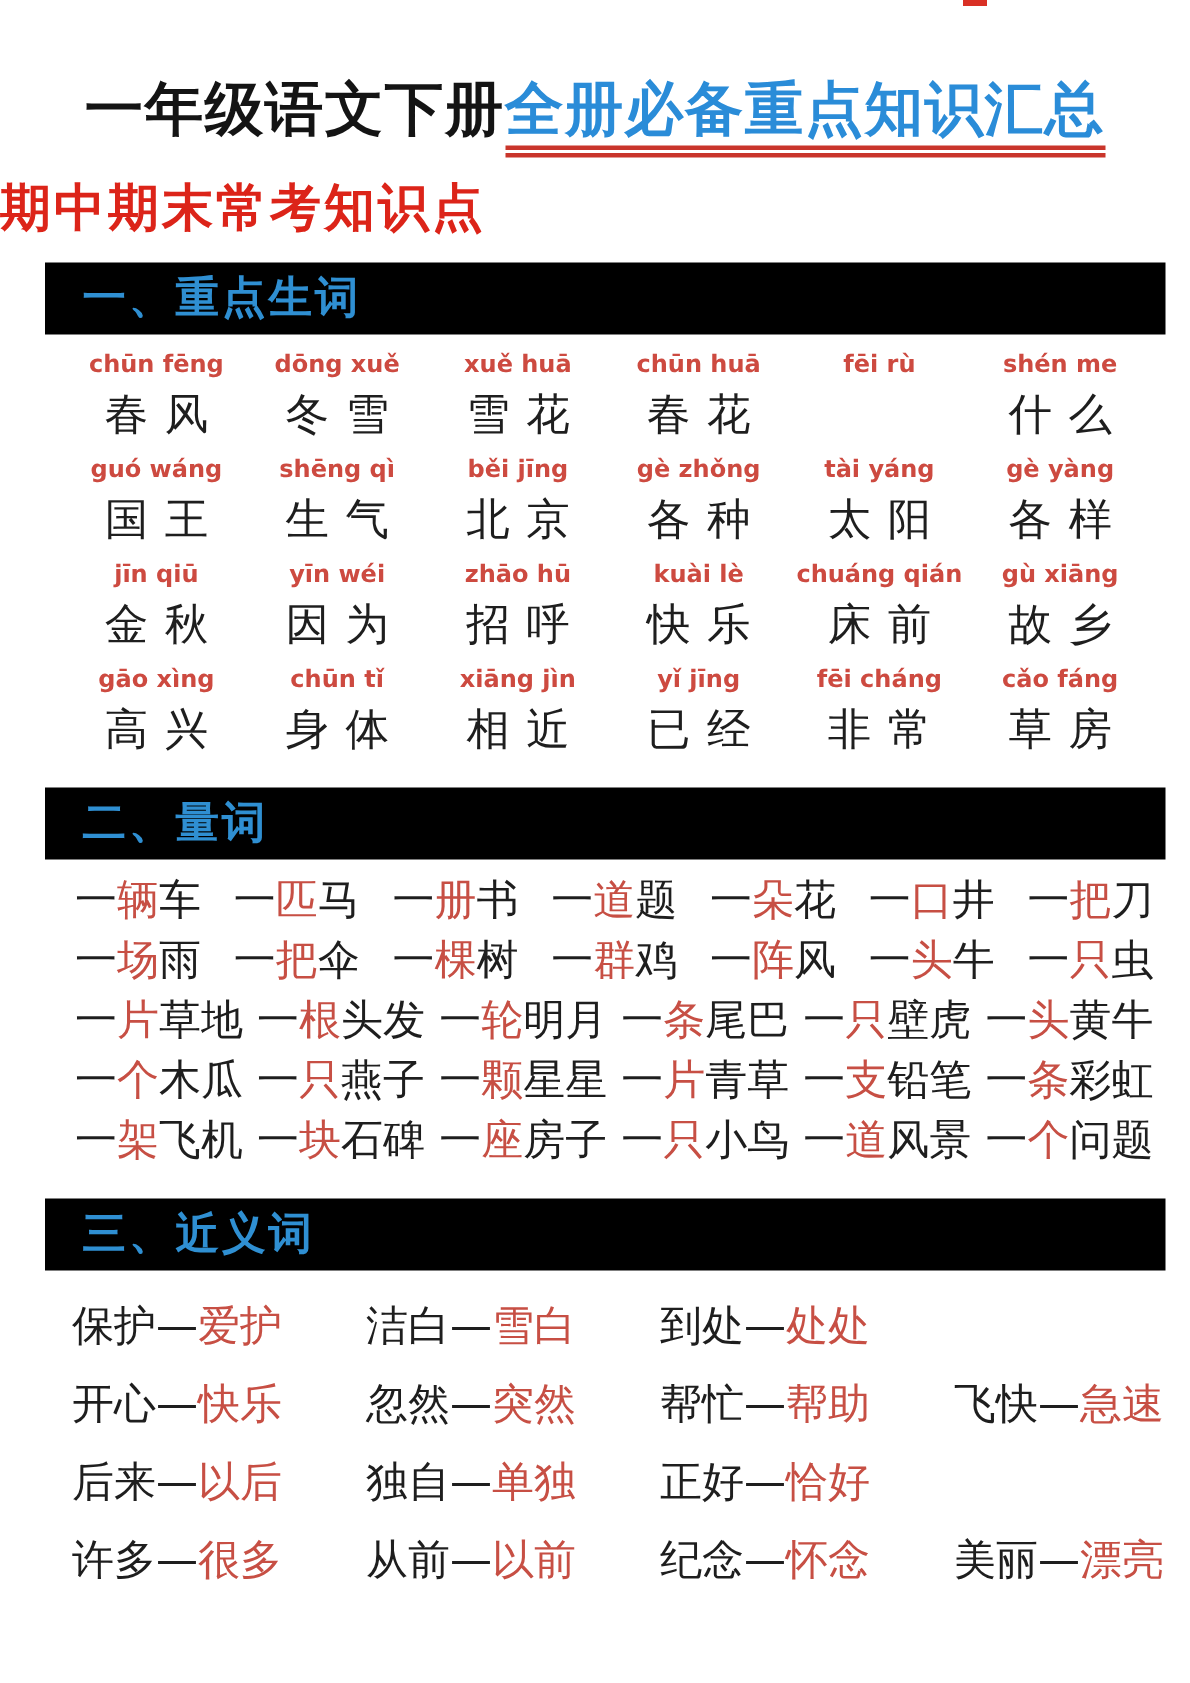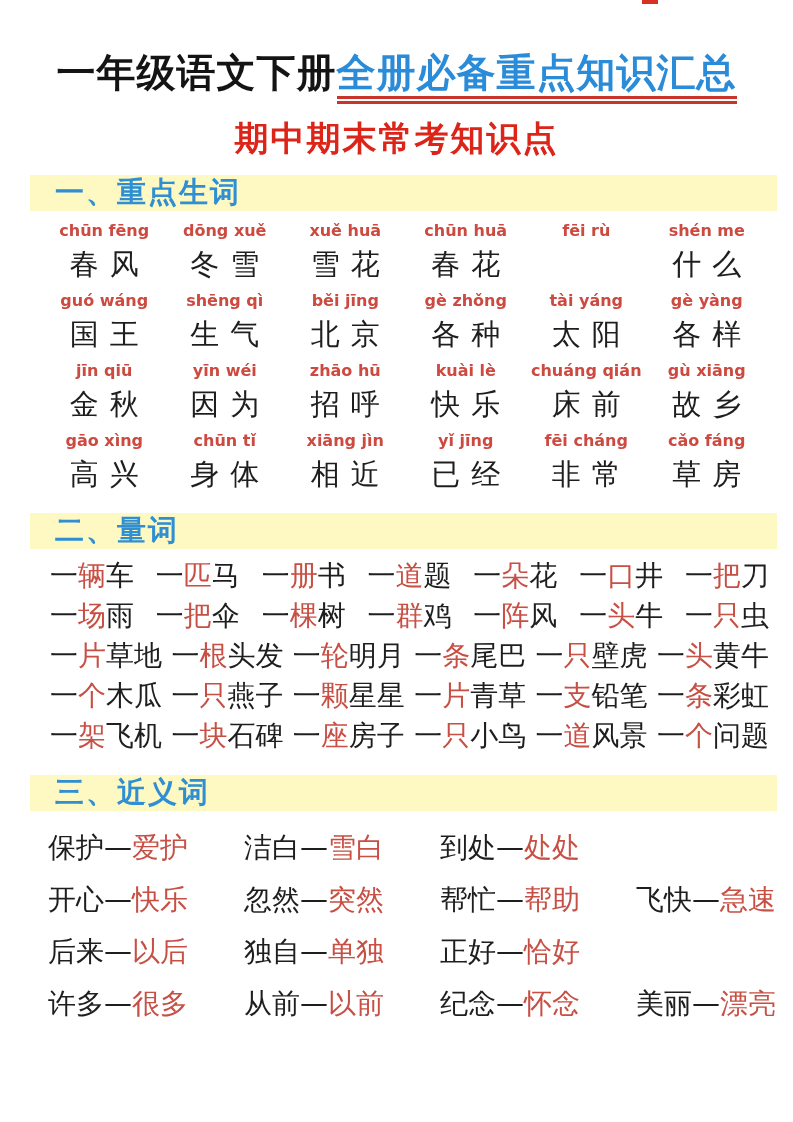--- a/index.html
+++ b/index.html
@@ -13,7 +13,7 @@
   .title{ text-align:center;padding-top:46px;font-size:39px;font-weight:bold;letter-spacing:1px;white-space:nowrap;}
   .title-black{color:#141414;}
   .title-blue{color:#2a8cd8;border-bottom:8px double #c9352b;padding-bottom:1px;}
-  .subtitle{text-align:center;color:#dc2419;font-size:34px;font-weight:bold;margin-top:16px;letter-spacing:2px;}
+  .subtitle{color:#dc2419;font-size:34px;font-weight:bold;margin-top:16px;letter-spacing:2px;}
   .section-bar{
     margin:0 16px 0 30px;background:#fef9c3;height:36px;
     display:flex;align-items:center;padding-left:25px;

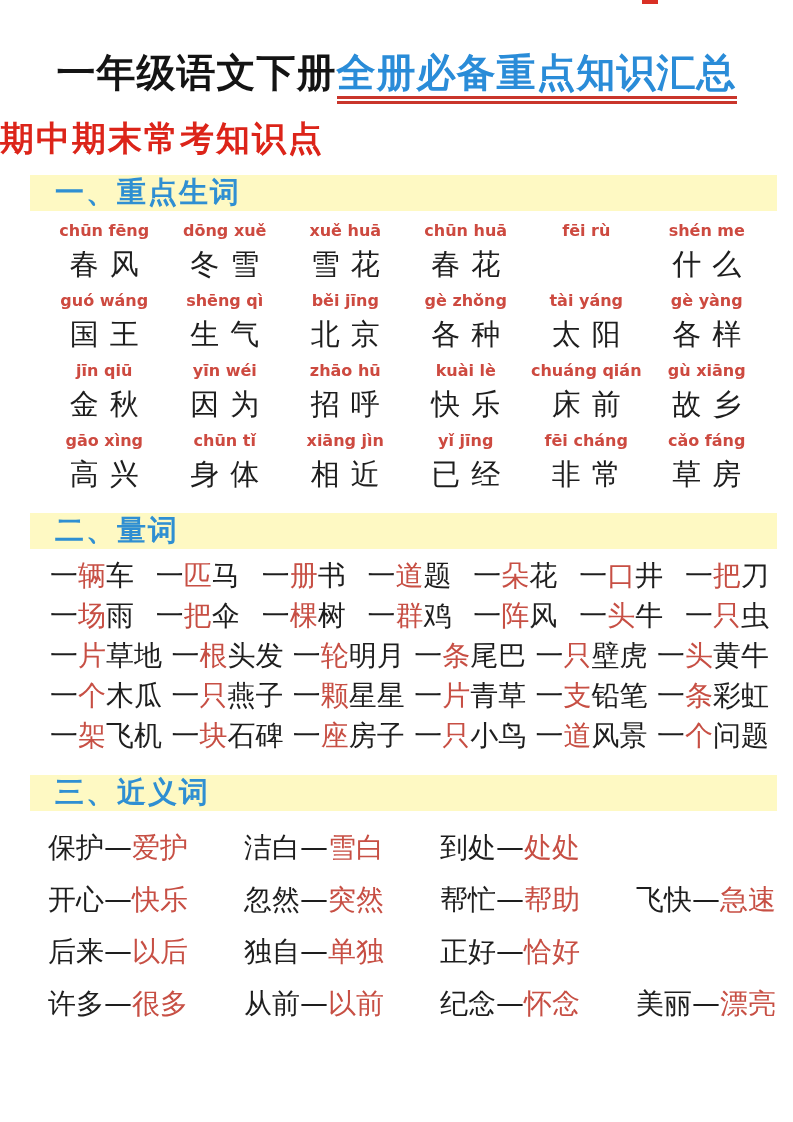--- a/index.html
+++ b/index.html
@@ -15,7 +15,7 @@
   .title-blue{color:#2a8cd8;border-bottom:8px double #c9352b;padding-bottom:1px;}
   .subtitle{color:#dc2419;font-size:34px;font-weight:bold;margin-top:16px;letter-spacing:2px;}
   .section-bar{
-    margin:0 16px 0 30px;background:#fef9c3;height:36px;
+    margin:0 16px 0 30px;background:#000000;height:48px;
     display:flex;align-items:center;padding-left:25px;
     color:#2f8fd2;font-size:29px;font-weight:bold;letter-spacing:2px;
   }

